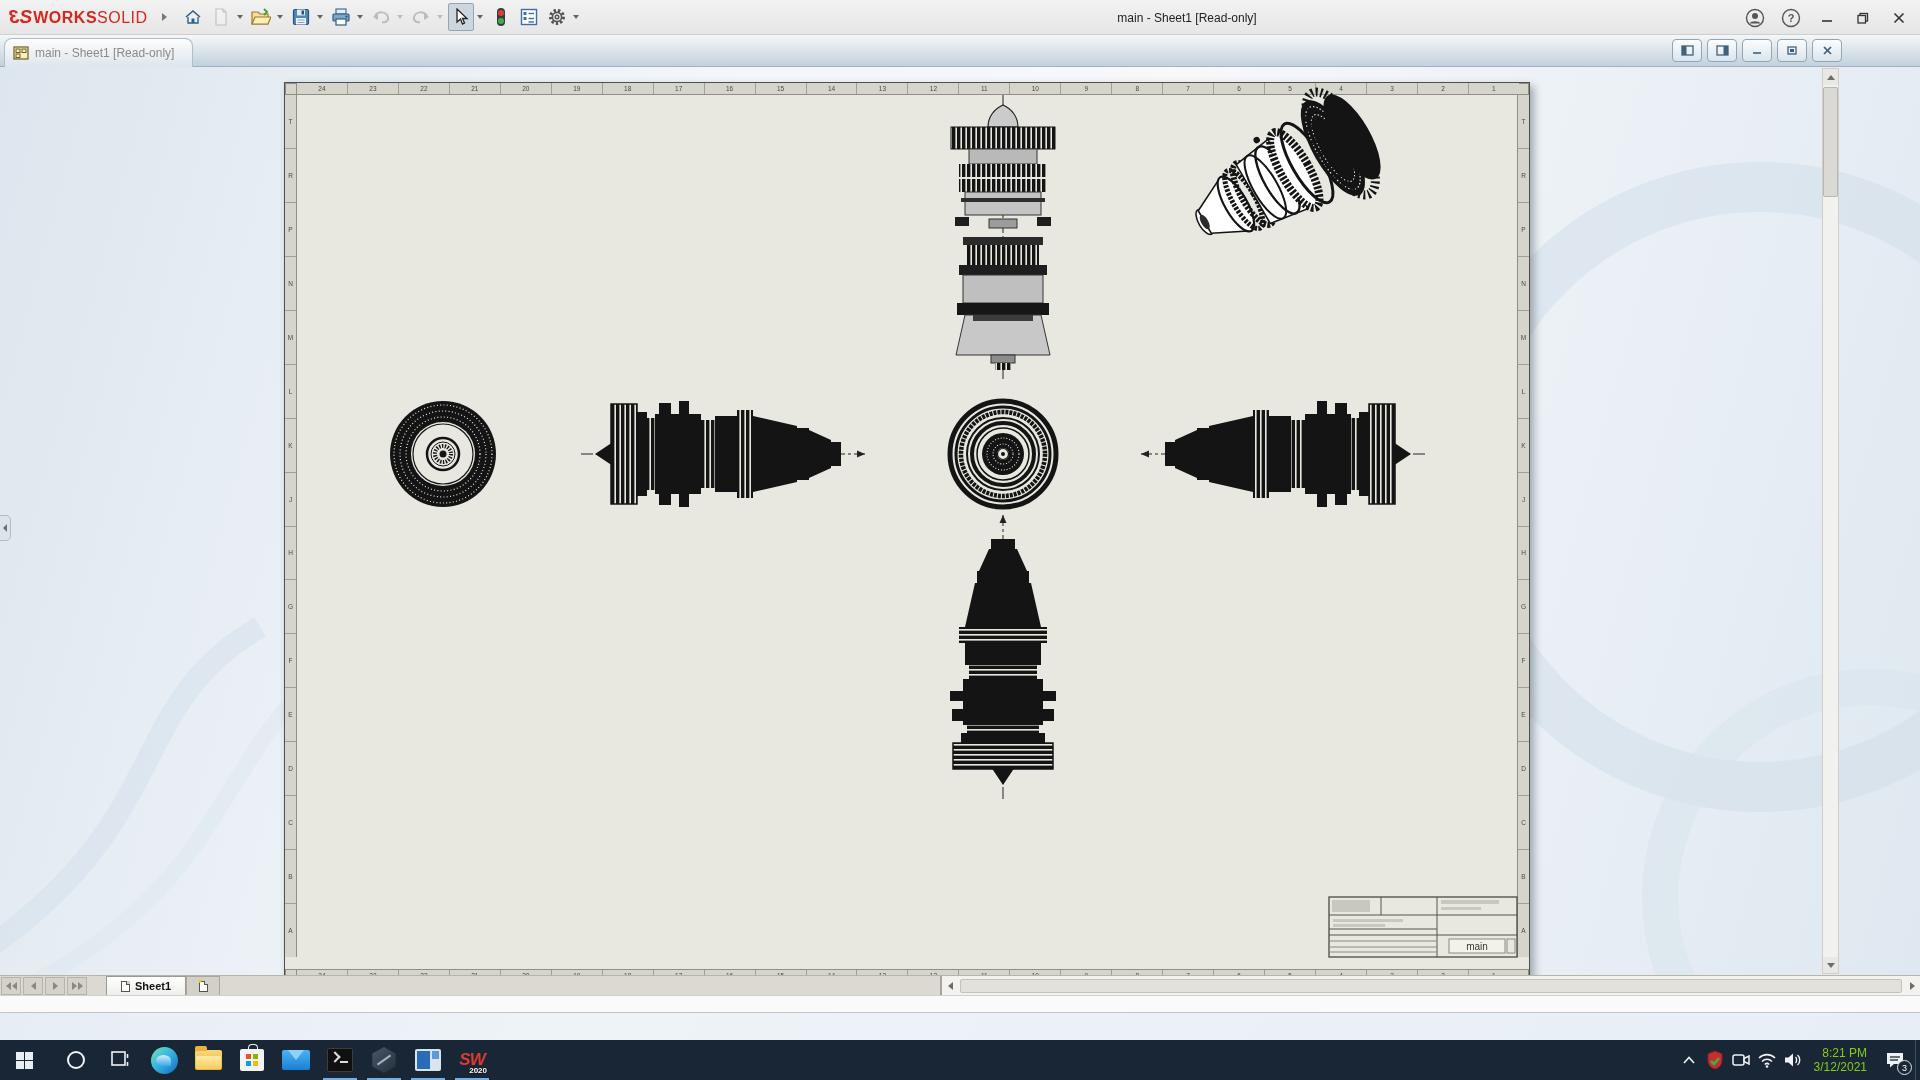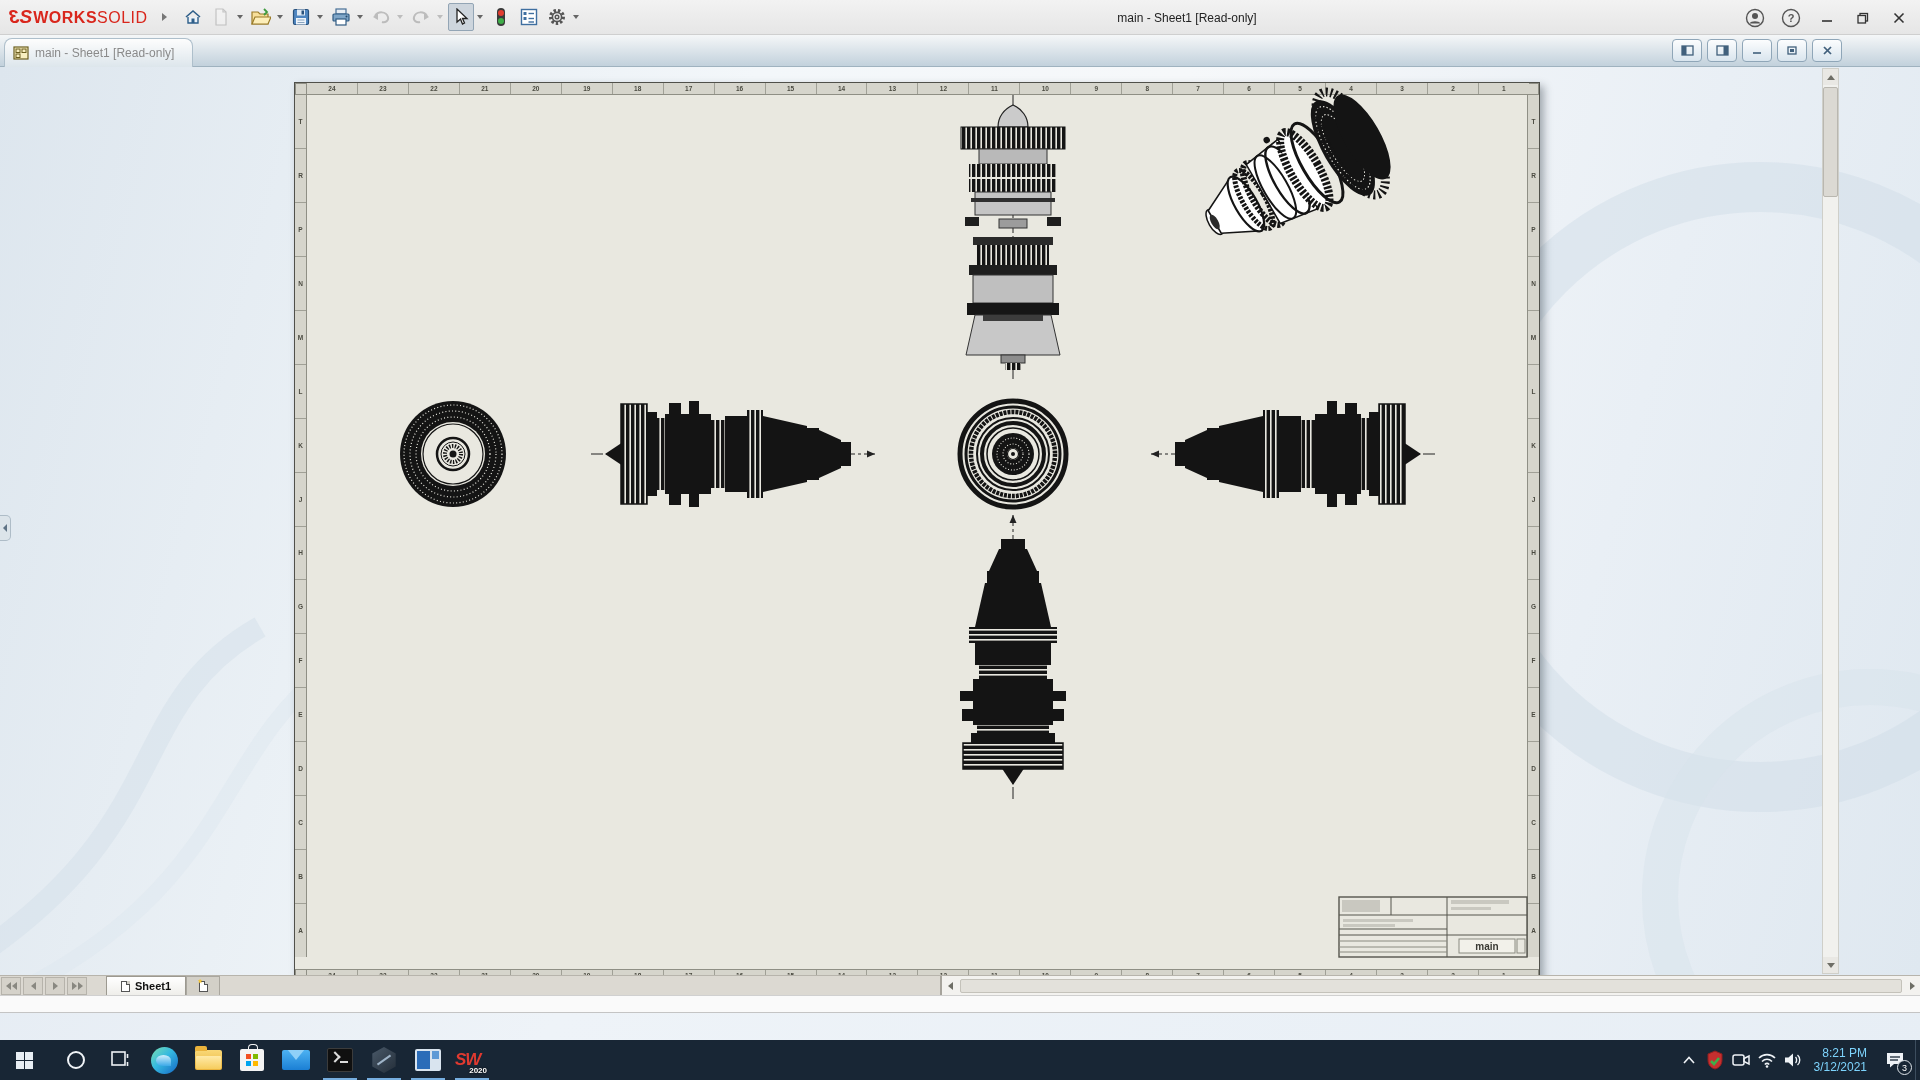--- a/index.html
+++ b/index.html
@@ -52,9 +52,9 @@
     border-bottom:4px solid transparent; }
 
   
-  #sheet { position:absolute; left:294px; top:15px; width:1246px; height:900px;
+  #sheet { position:absolute; left:284px; top:15px; width:1246px; height:900px;
     background:#e9e8e0; border:1px solid #50504a;
-    box-shadow:4px 4px 8px rgba(40,50,60,.38);font-weight:bold; }
+    box-shadow:4px 4px 8px rgba(40,50,60,.38); }
   .zone-h { position:absolute; left:12px; width:1222px; height:12px; display:flex;
     background:#d6d5cc; }
   .zone-v { position:absolute; top:12px; width:12px; height:862px; display:flex; flex-direction:column;

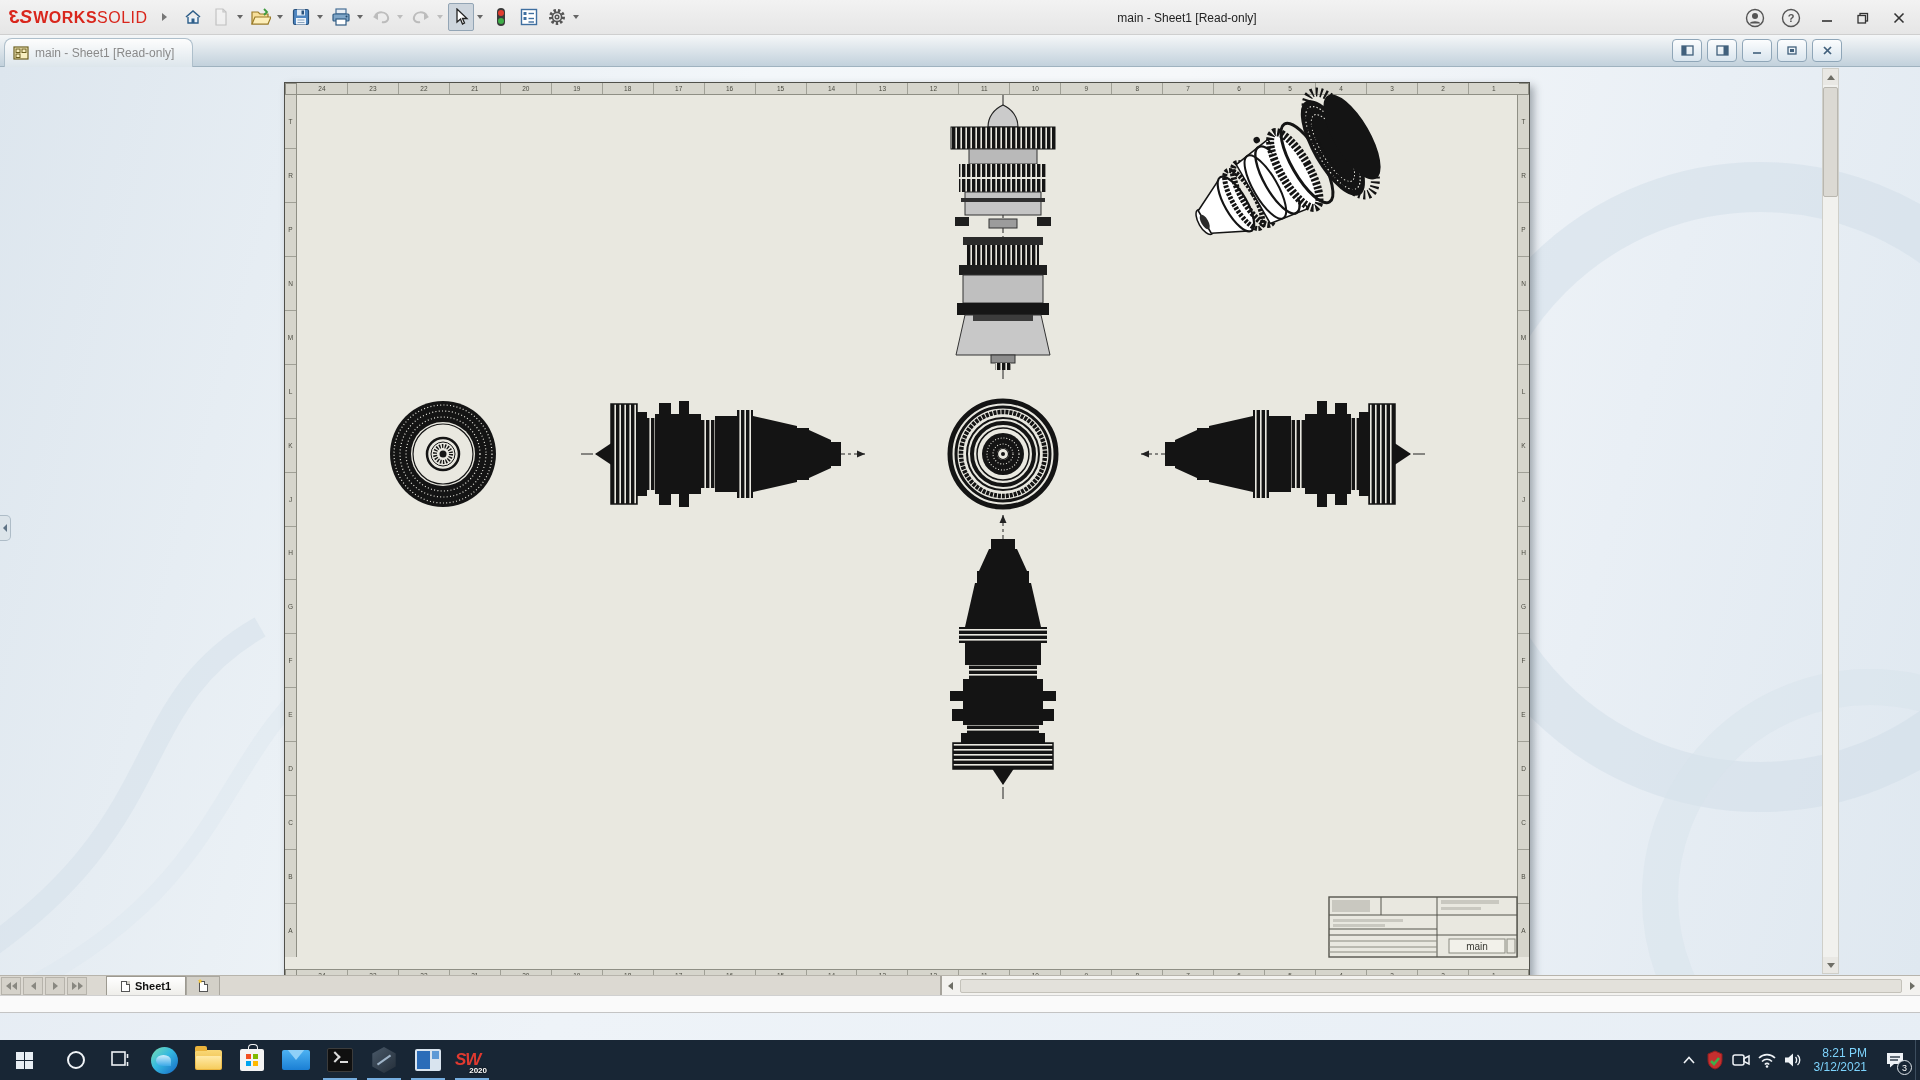--- a/index.html
+++ b/index.html
@@ -158,7 +158,7 @@
   .appwin-ico { width:26px; height:22px; background:#d9e4ef; border-radius:2px; position:relative; }
   .appwin-ico::after { content:""; position:absolute; left:2px; top:2px; width:13px; height:18px; background:#2b6cb8; }
   .appwin-ico::before { content:""; position:absolute; right:2px; top:2px; width:7px; height:8px; background:#5e9ad6; }
-  .sw-ico { position:relative; width:34px; height:32px; display:flex; align-items:center; justify-content:flex-start; }
+  .sw-ico { position:relative; width:34px; height:32px; display:flex; align-items:center; justify-content:center; }
   .sw-ico .sw { font-size:17px; font-weight:bold; font-style:italic; color:#e03a30; letter-spacing:-1px; }
   .sw-ico .yr { position:absolute; bottom:1px; right:2px; font-size:8px; font-weight:bold; color:#fff;
     text-shadow:0 0 2px #000; }

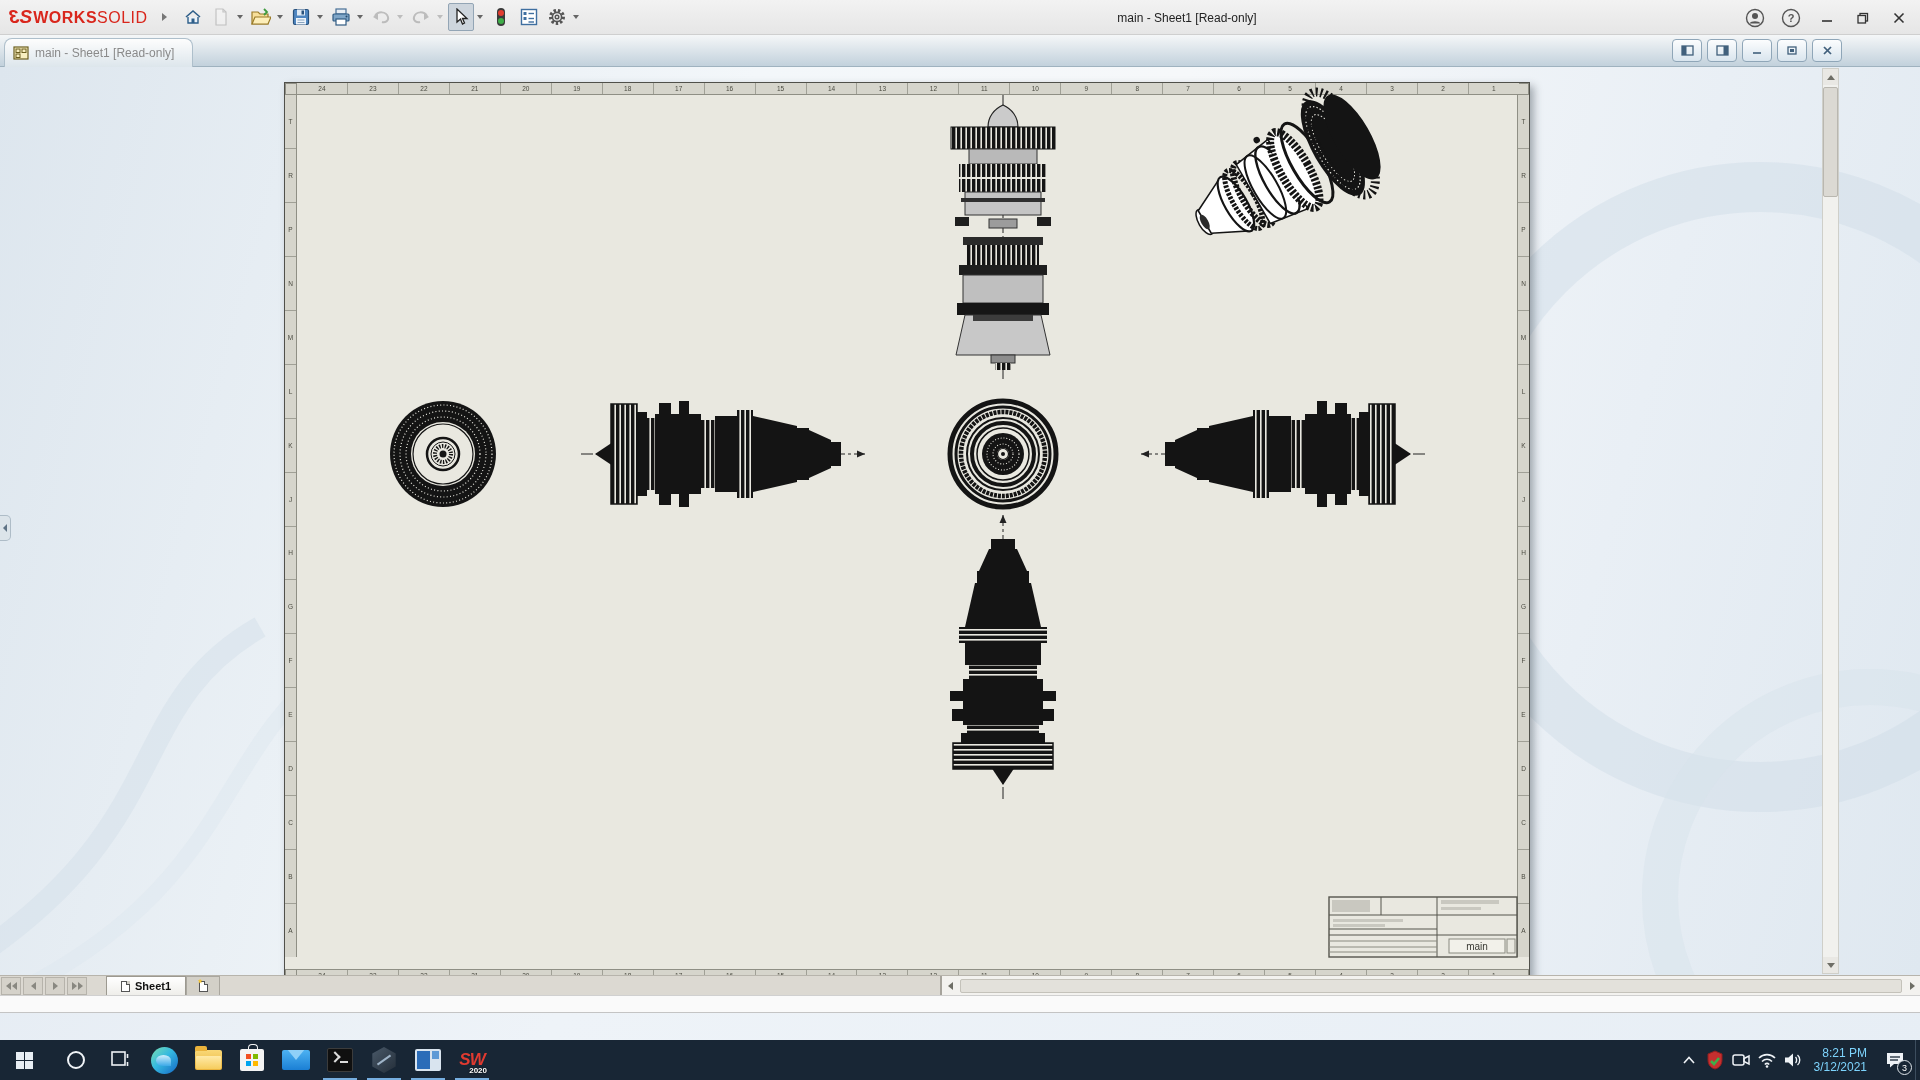--- a/index.html
+++ b/index.html
@@ -121,7 +121,7 @@
   .run::after { content:""; position:absolute; bottom:0; left:5px; right:5px; height:2.5px; background:#76aee0; }
   #tray { margin-left:auto; display:flex; align-items:center; height:40px; }
   .tray-ico { width:26px; height:40px; display:flex; align-items:center; justify-content:center; position:relative; }
-  #clock { text-align:right; font-size:12px; line-height:14px; color:#7dd3fc; padding:0 8px; white-space:nowrap; }
+  #clock { text-align:right; font-size:12px; line-height:14px; color:#84cc16; padding:0 8px; white-space:nowrap; }
   #notif { width:40px; height:40px; display:flex; align-items:center; justify-content:center; position:relative; }
   #notif .badge { position:absolute; right:3px; bottom:5px; width:15px; height:15px; border-radius:50%;
     background:#182635; border:1.5px solid #dfe5ea; color:#fff; font-size:9px;

